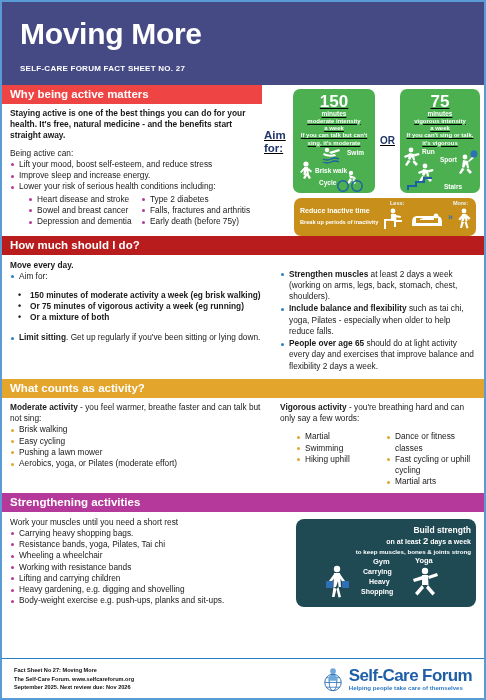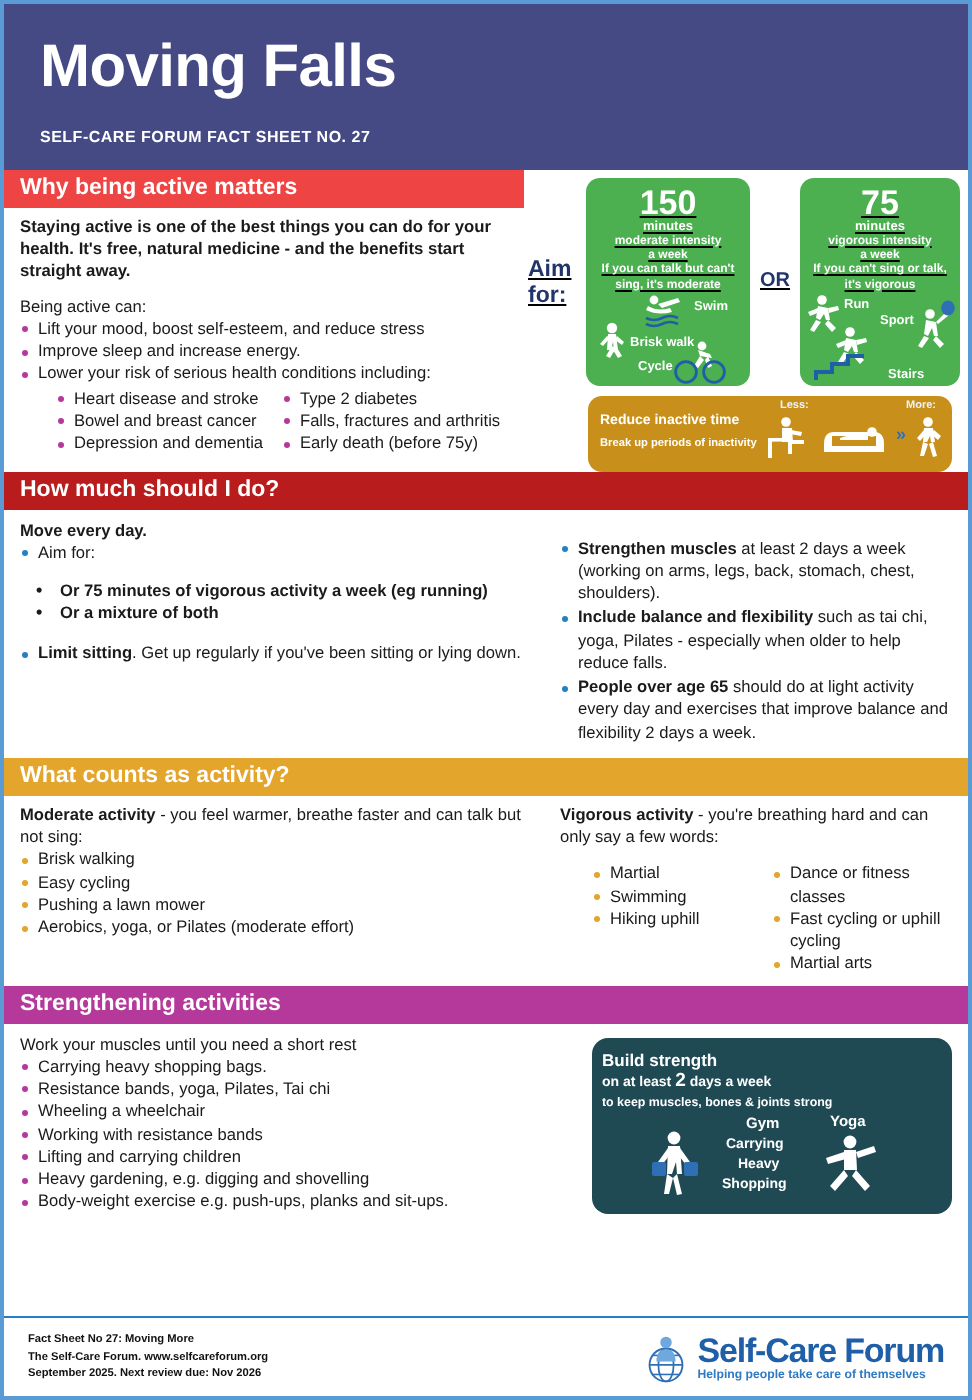--- a/index.html
+++ b/index.html
@@ -216,7 +216,7 @@
 <div class="page">
 
   <div class="hero">
-    <div class="hero-title">Moving Falls</div>
+    <div class="hero-title">Moving More</div>
     <div class="hero-sub">SELF-CARE FORUM FACT SHEET NO. 27</div>
   </div>
 

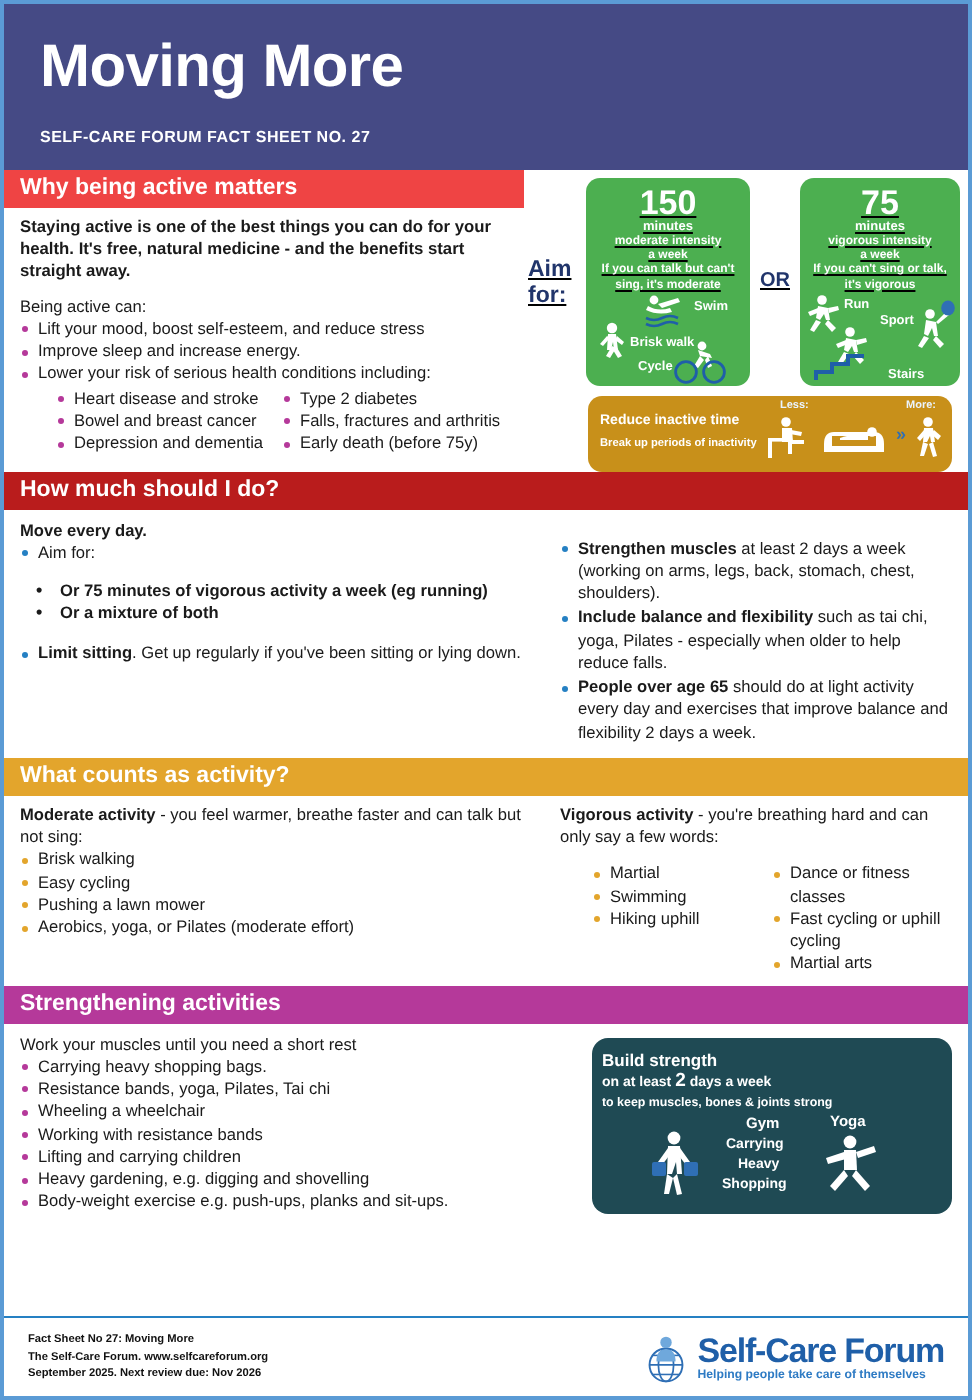--- a/index.html
+++ b/index.html
@@ -399,6 +399,7 @@
           <li>Aim for:</li>
         </ul>
         <ul class="dashlist">
+          <li>150 minutes of moderate activity a week (eg brisk walking)</li>
           <li>Or 75 minutes of vigorous activity a week (eg running)</li>
           <li>Or a mixture of both</li>
         </ul>

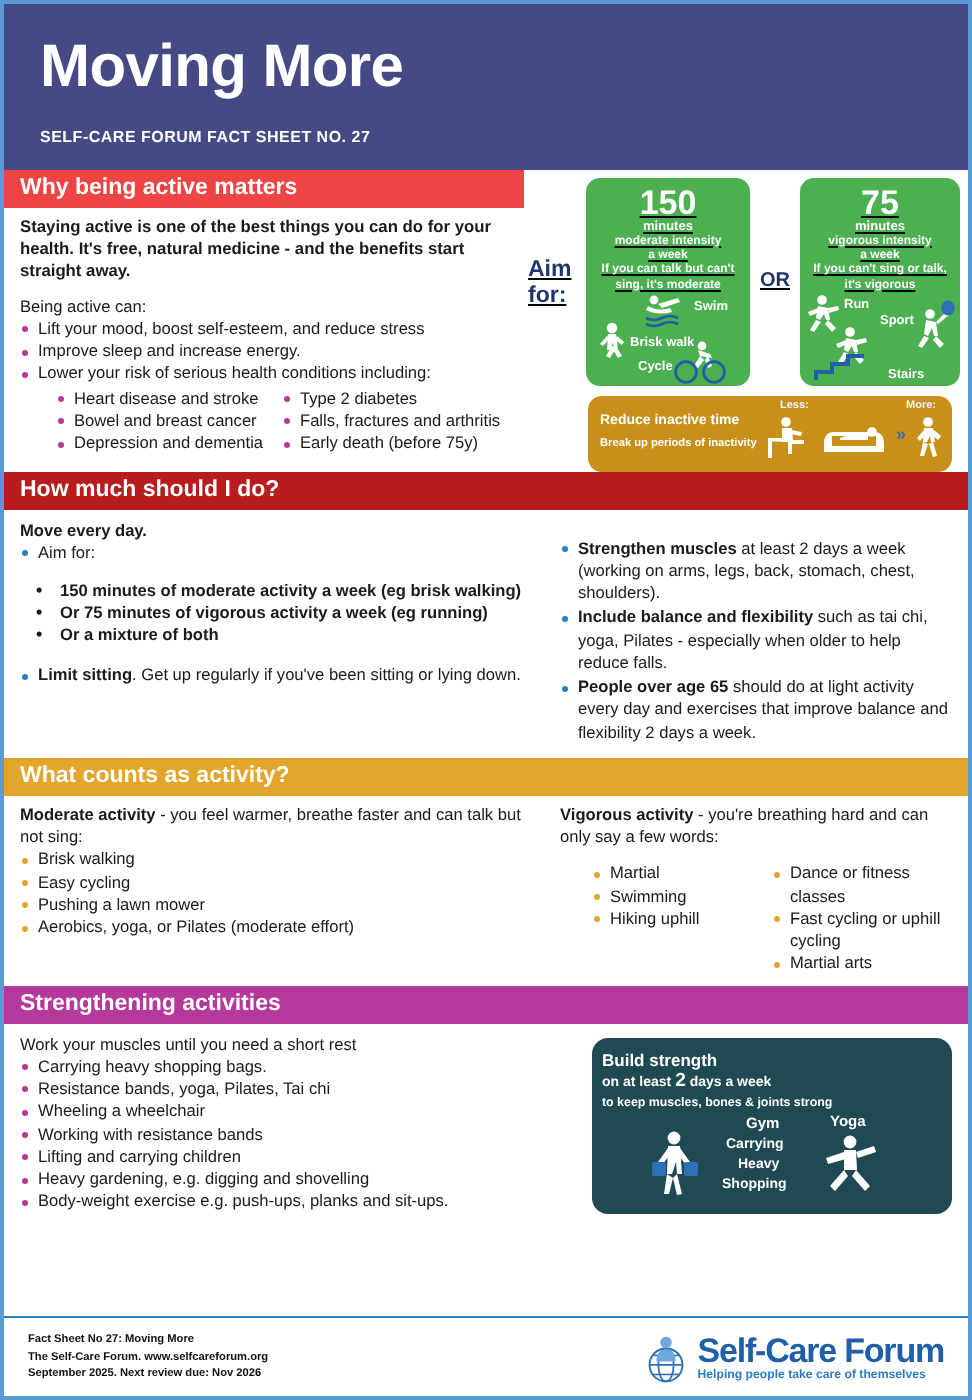--- a/index.html
+++ b/index.html
@@ -179,7 +179,7 @@
     border-radius: 8px;
     color: #ffffff;
     padding: 6px 5px 4px 5px;
-    text-align: left;
+    text-align: right;
     position: relative;
     height: 88px;
     overflow: hidden;

